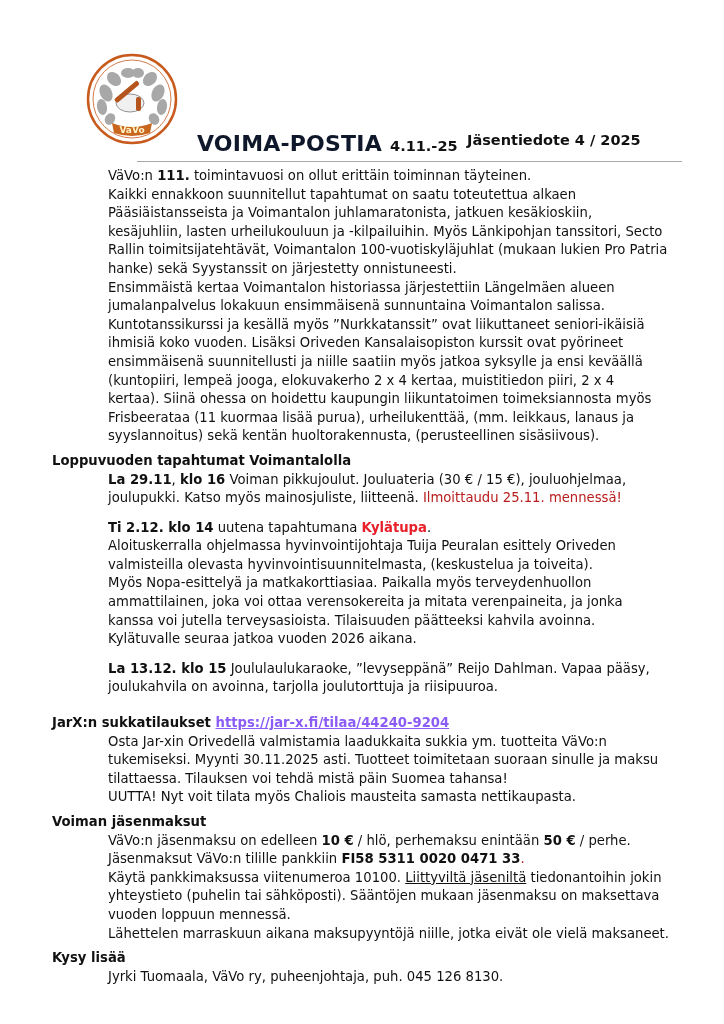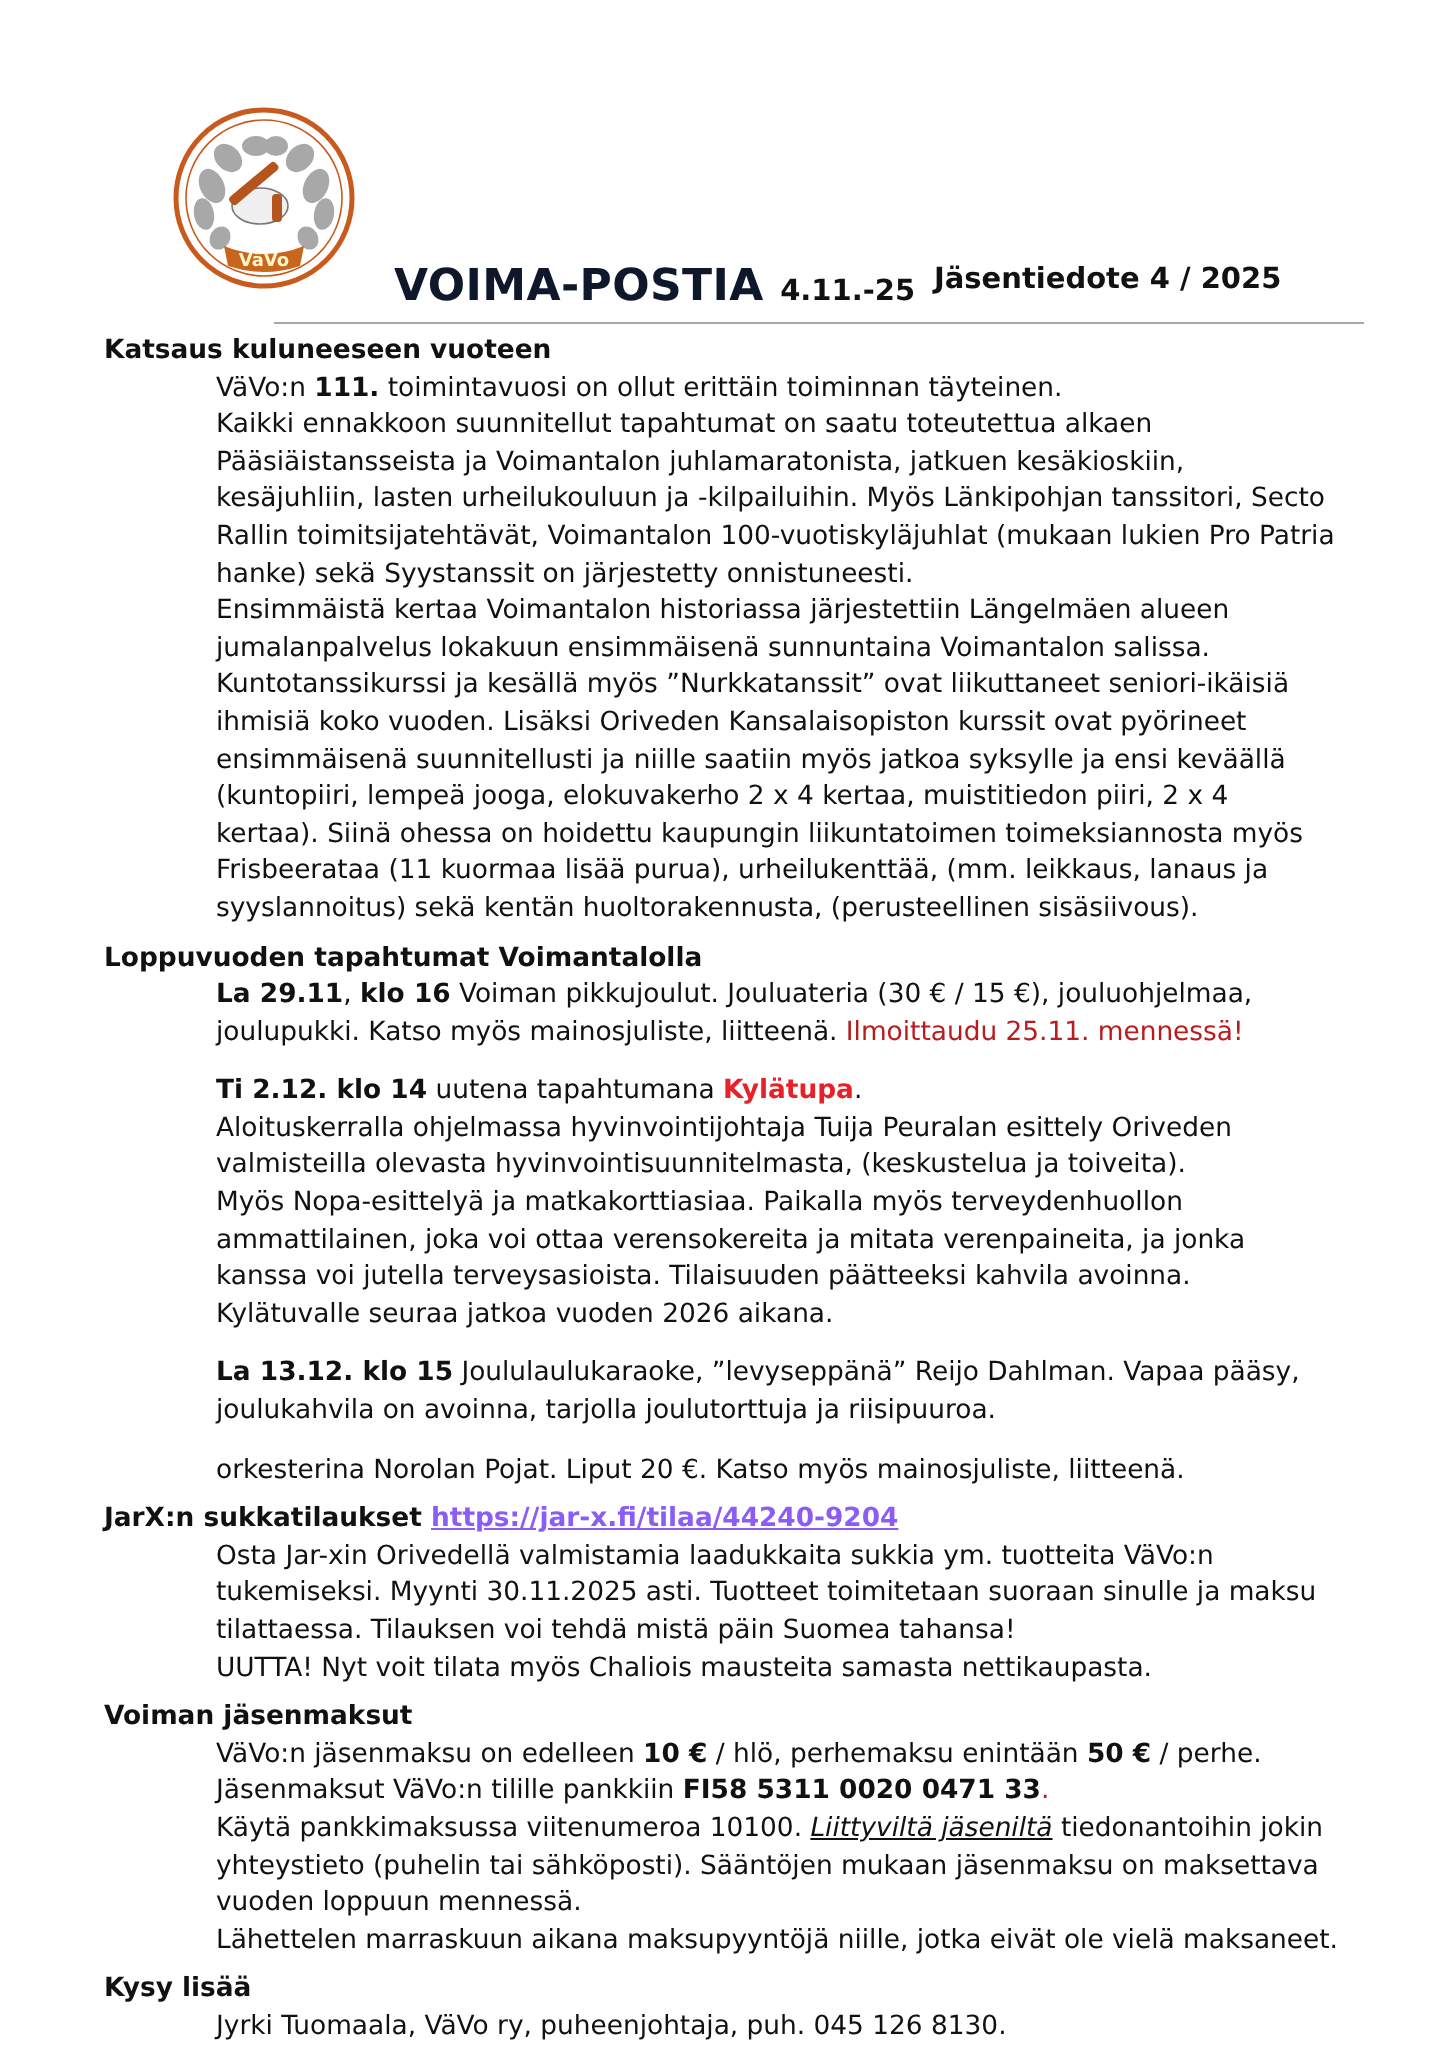--- a/index.html
+++ b/index.html
@@ -81,7 +81,6 @@
 <div class="content">
 
   <div class="section">
-    <h2>Katsaus kuluneeseen vuoteen</h2>
     <div class="body">
       <p><span>VäVo:n </span><b>111.</b><span> toimintavuosi on ollut erittäin toiminnan täyteinen.</span></p>
       <p>Kaikki ennakkoon suunnitellut tapahtumat on saatu toteutettua alkaen</p>

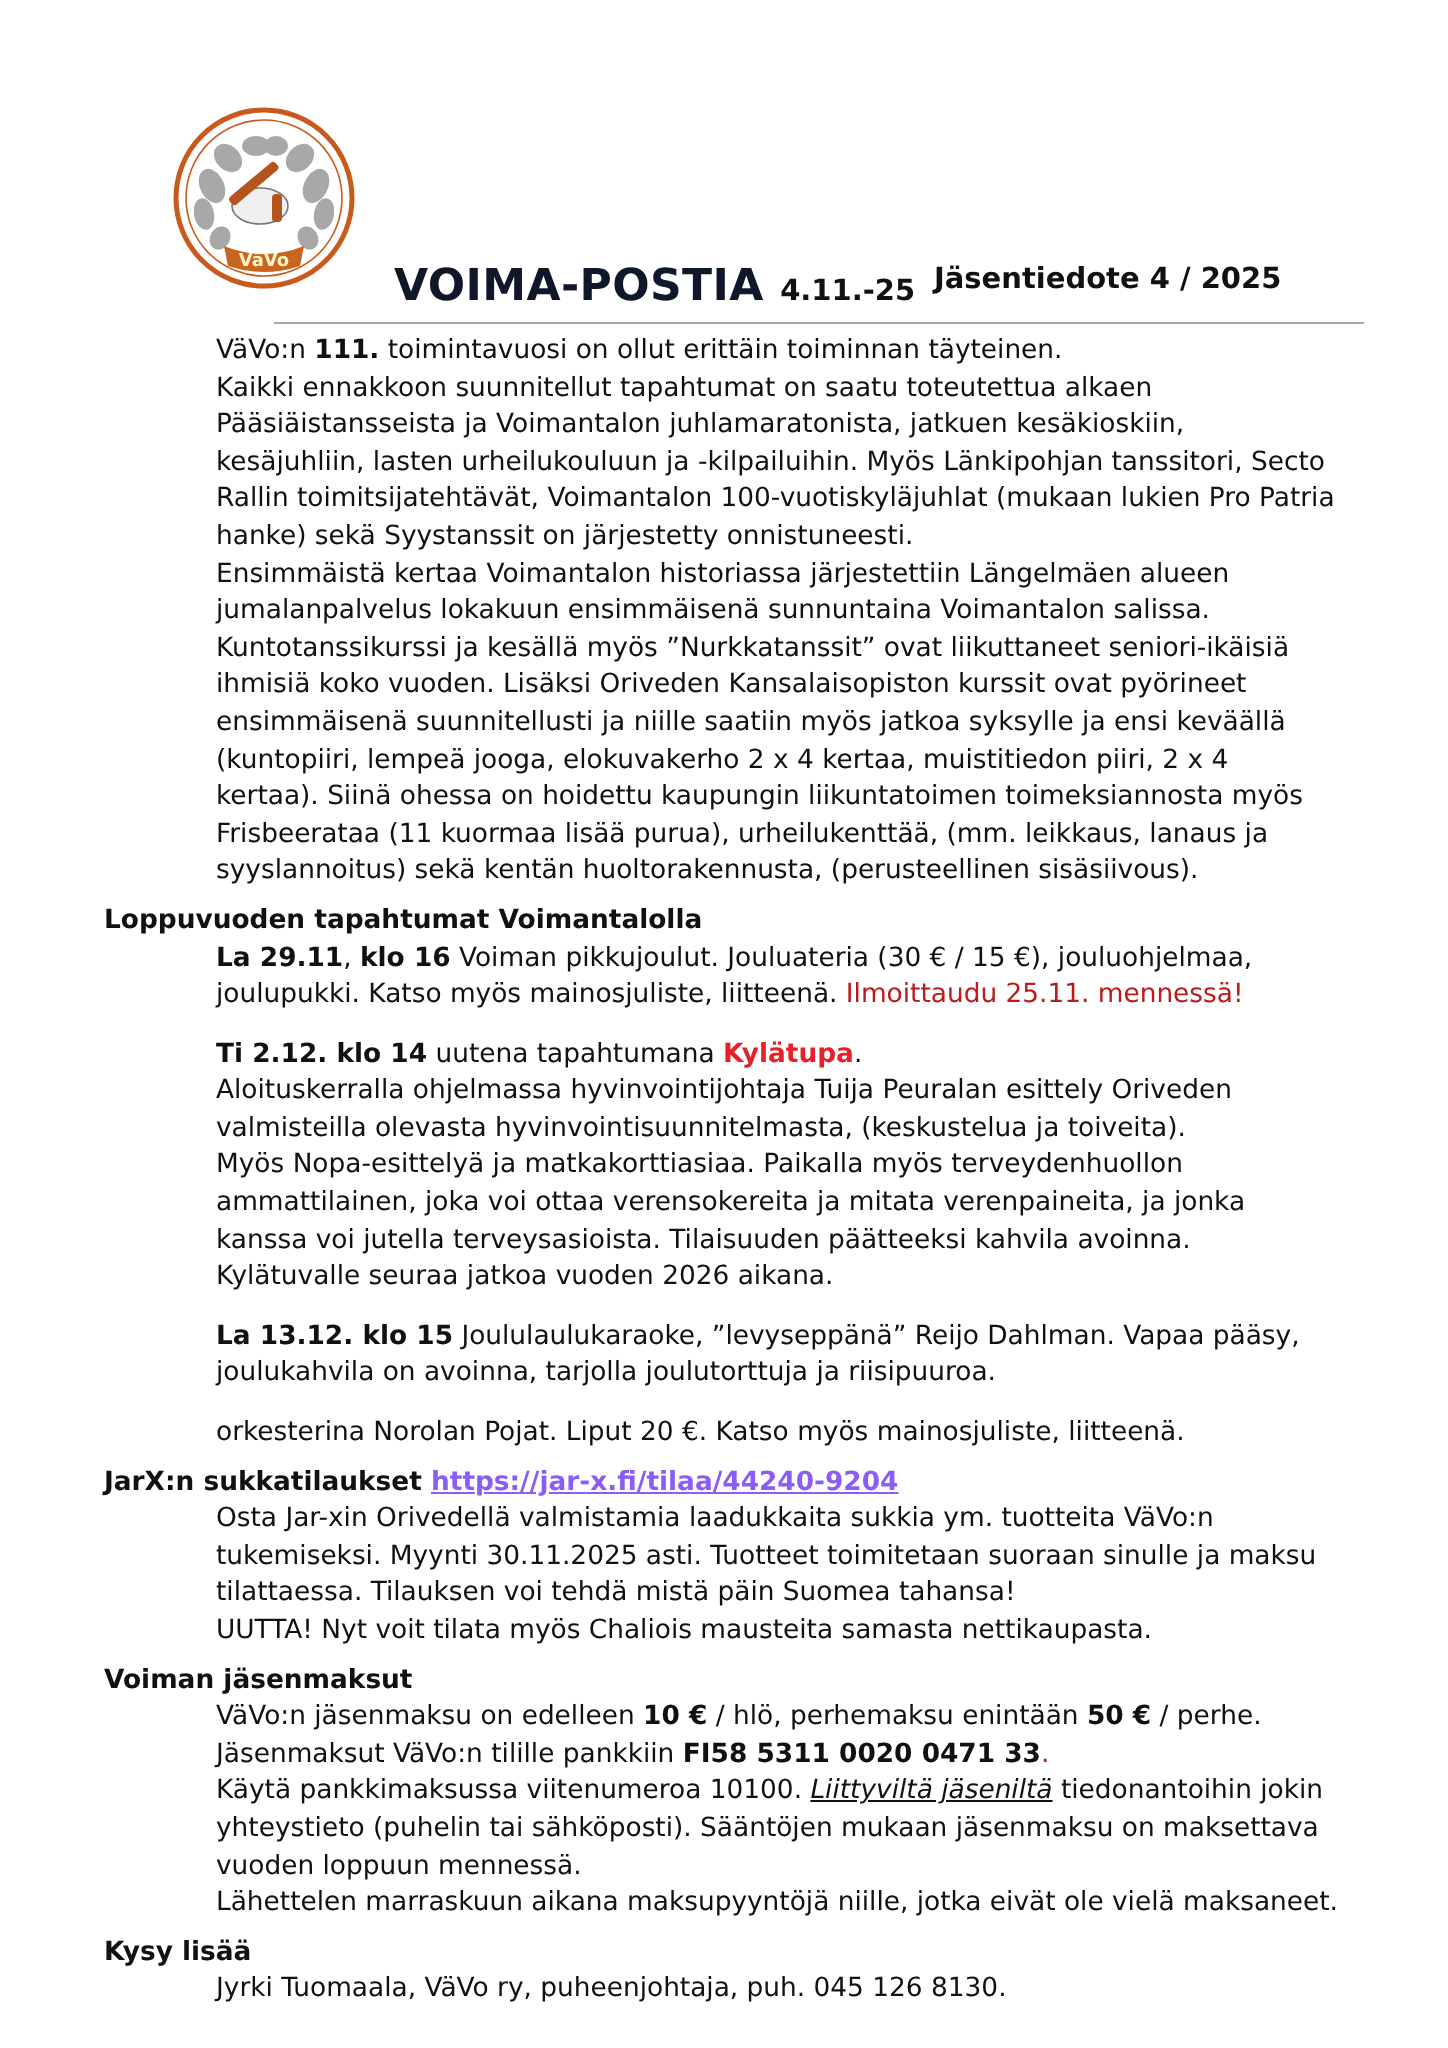--- a/index.html
+++ b/index.html
@@ -125,7 +125,6 @@
       </div>
       <div class="gap"></div>
       <div>
-        <p>orkesterina Norolan Pojat. Liput 20 €. Katso myös mainosjuliste, liitteenä.</p>
       </div>
     </div>
   </div>

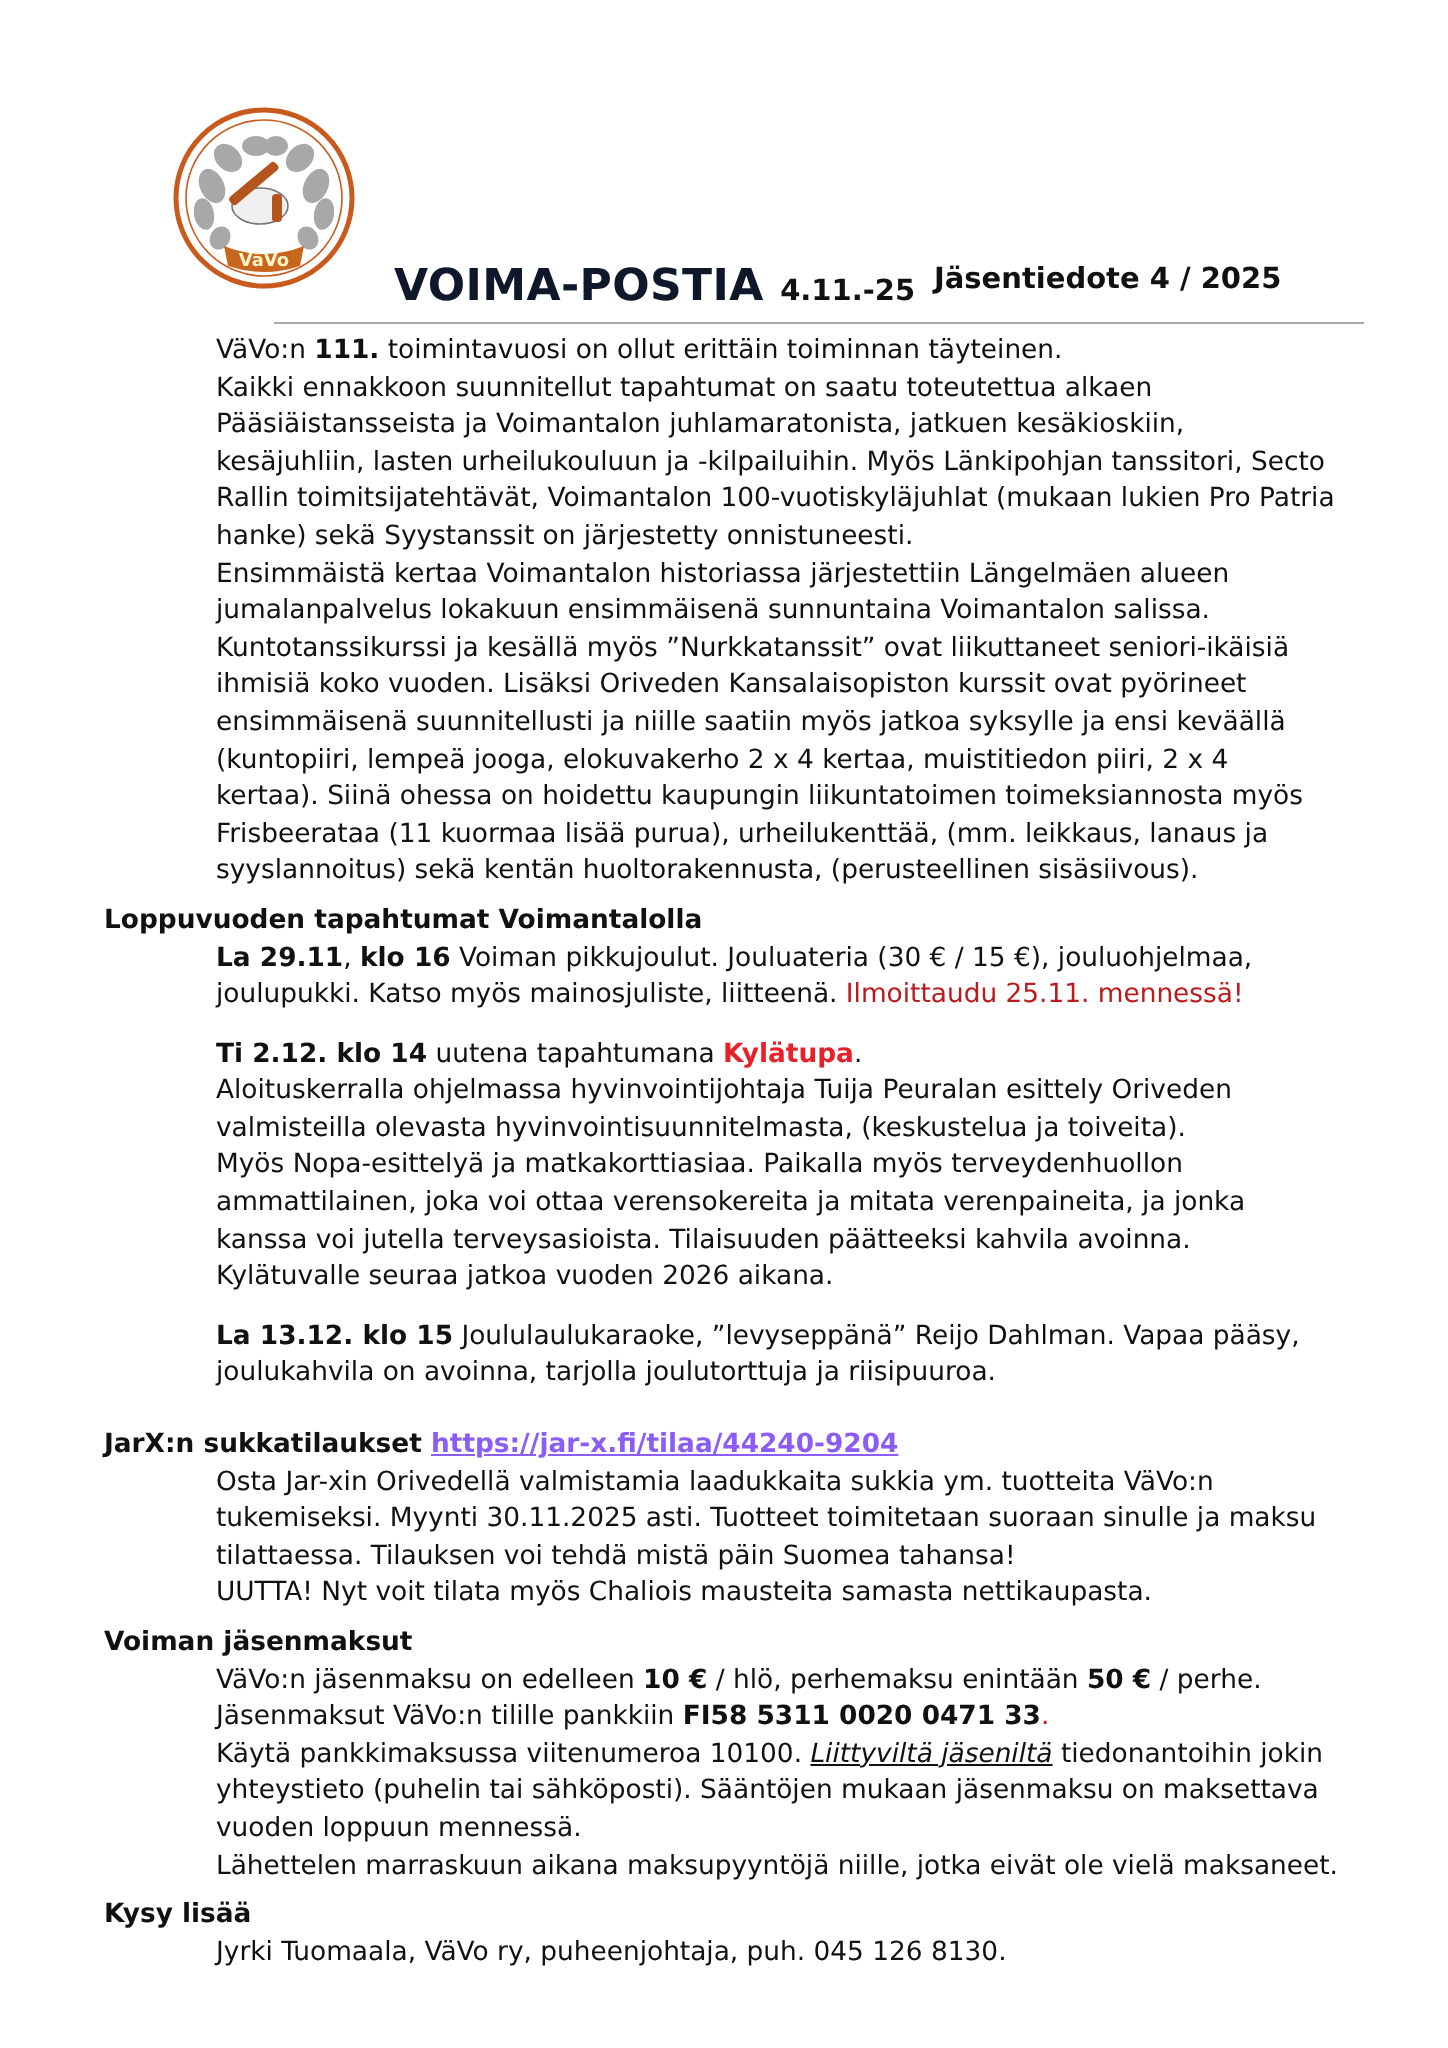--- a/index.html
+++ b/index.html
@@ -39,7 +39,7 @@
     .red { color: #b91c1c; }
     .red-bold { color: #e8202a; font-weight: bold; }
     a.hlink { color: #8b5cf6; text-decoration: underline; font-weight: bold; }
-    .u { text-decoration: underline; font-style: italic; }
+    .u { text-decoration: underline; }
   </style>
 </head>
 <body>

